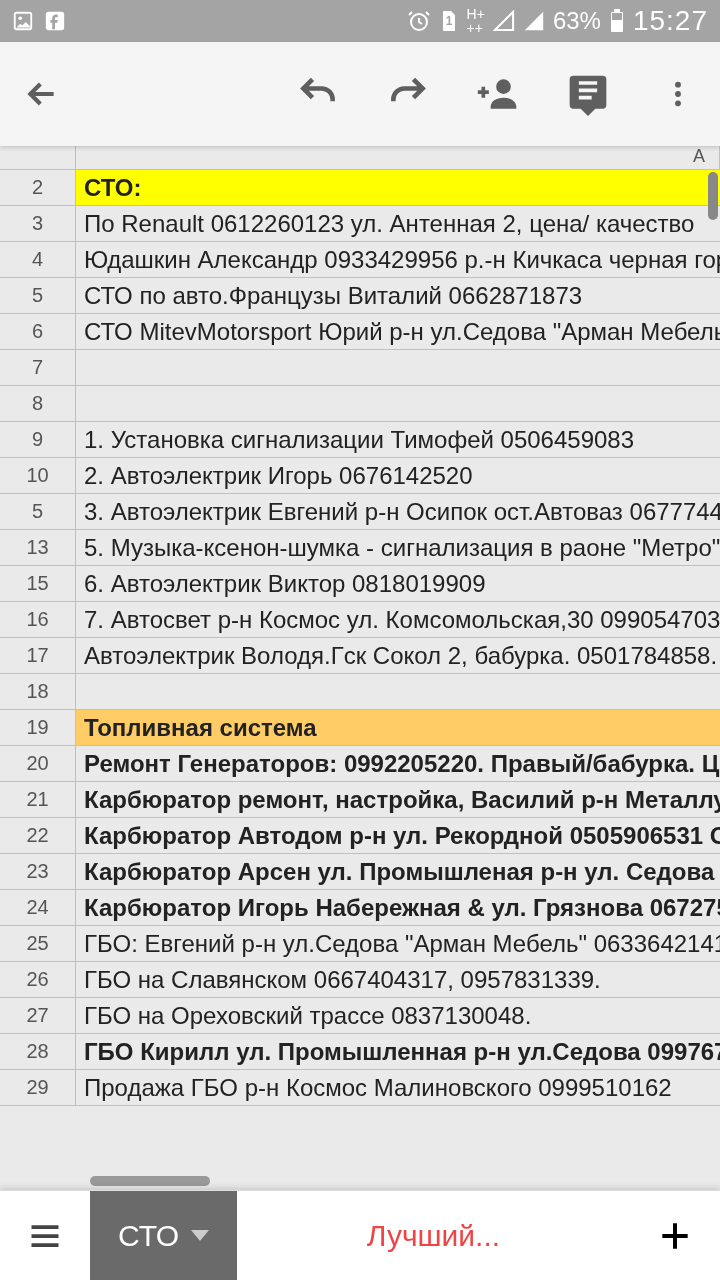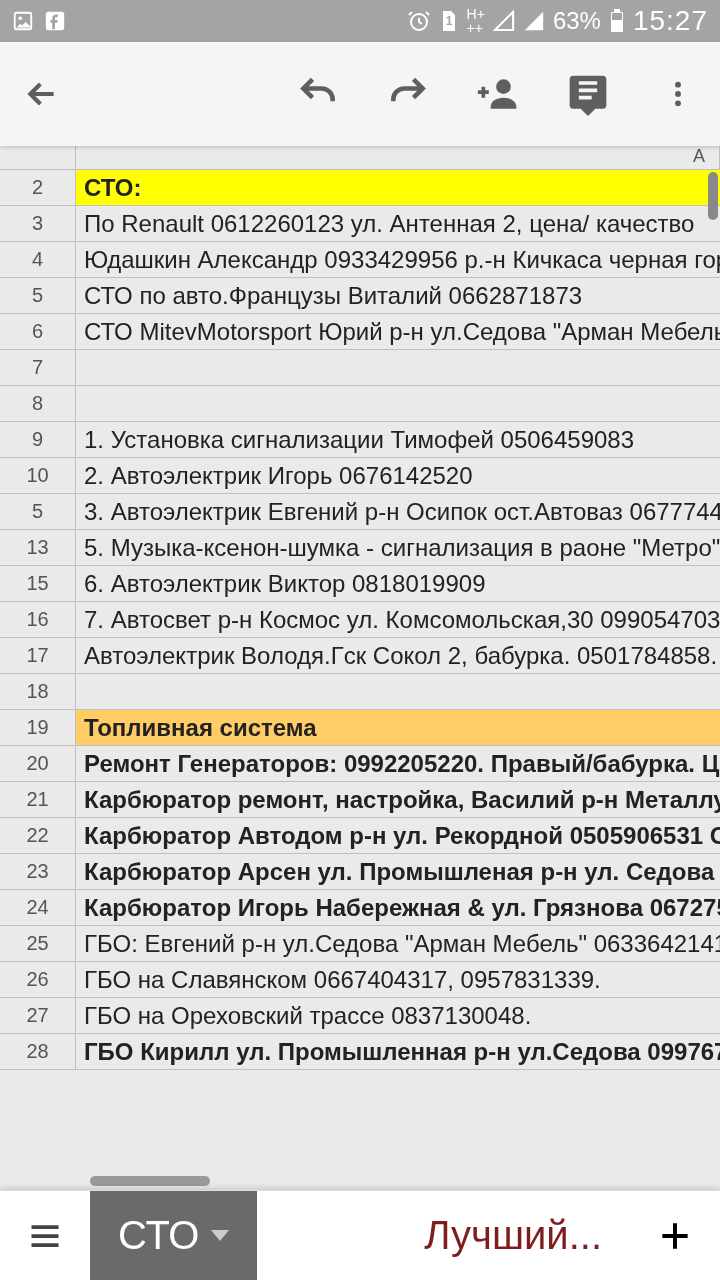--- a/index.html
+++ b/index.html
@@ -246,6 +246,10 @@
           <div class="row-header">28</div>
           <div class="cell bold">ГБО Кирилл  ул. Промышленная р-н ул.Седова 0997675888</div>
         </div>
+        <div class="row">
+          <div class="row-header">29</div>
+          <div class="cell ">Продажа ГБО р-н Космос Малиновского 0999510162</div>
+        </div>
       </div>
   </div>
   <div class="vscroll"></div>

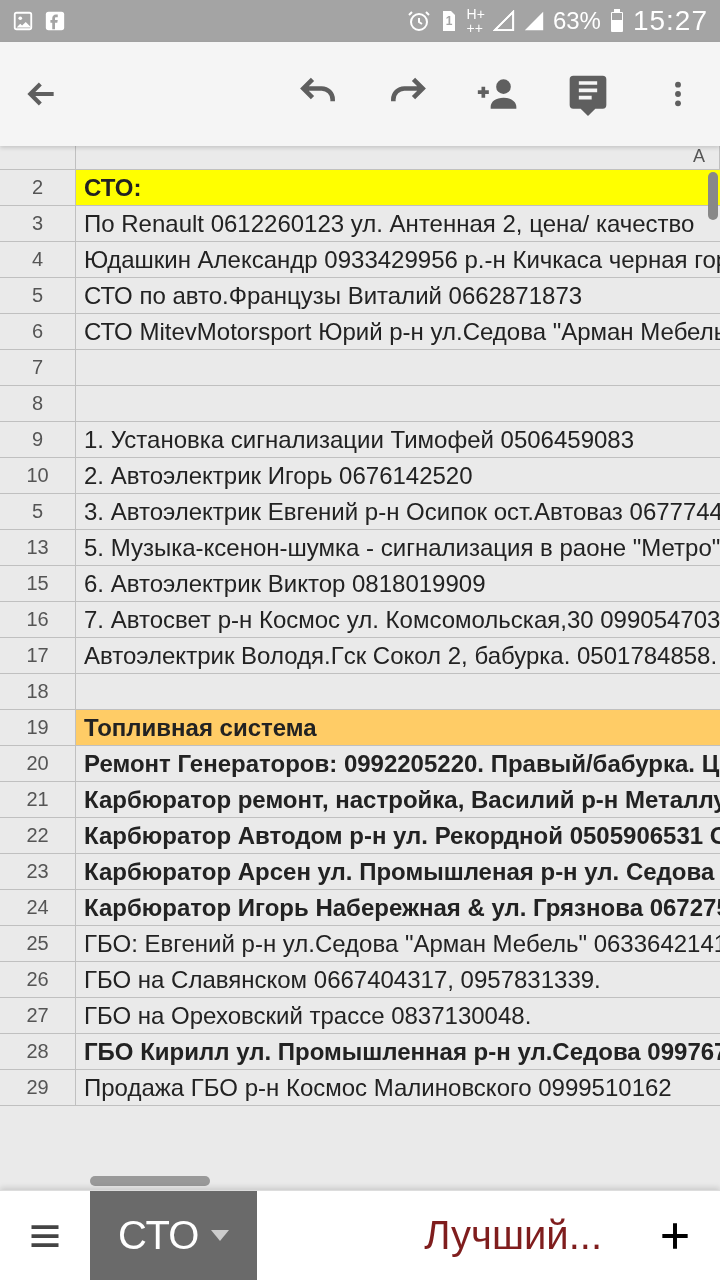--- a/index.html
+++ b/index.html
@@ -41,7 +41,7 @@
   
   .bottom-bar { height: 90px; background: #fff; display: flex; align-items: stretch; border-top: 1px solid #ddd; box-shadow: 0 -2px 6px rgba(0,0,0,0.15); position: relative; z-index: 5; }
   .bottom-btn { width: 90px; display: flex; align-items: center; justify-content: center; color: #555; }
-  .tab { display: flex; align-items: center; justify-content: center; padding: 0 28px; font-size: 40px; }
+  .tab { display: flex; align-items: center; justify-content: center; padding: 0 28px; font-size: 30px; }
   .tab-active { background: #6a6a6a; color: #fff; position: relative; }
   .tab-active .tri { display: inline-block; margin-left: 12px; width: 0; height: 0; border-left: 9px solid transparent; border-right: 9px solid transparent; border-top: 11px solid #ccc; }
   .tab-other { color: #7f1d1d; flex:1; justify-content:flex-end; }

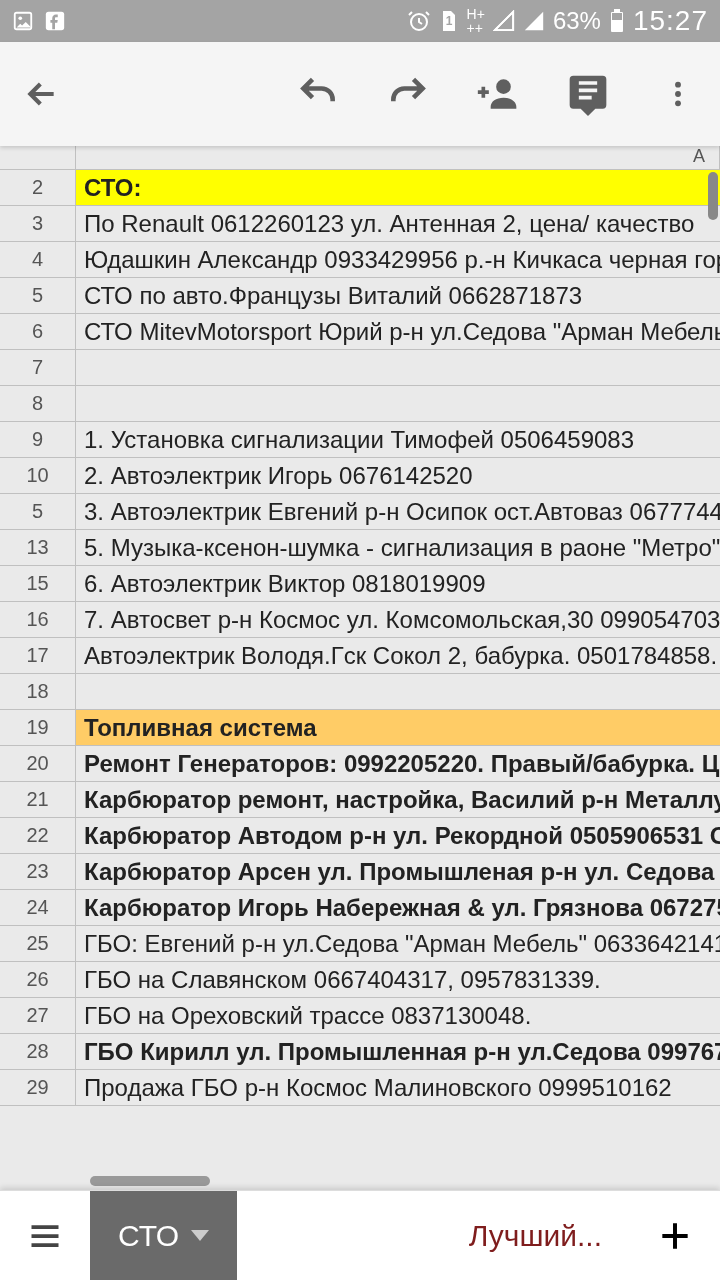--- a/index.html
+++ b/index.html
@@ -44,7 +44,7 @@
   .tab { display: flex; align-items: center; justify-content: center; padding: 0 28px; font-size: 30px; }
   .tab-active { background: #6a6a6a; color: #fff; position: relative; }
   .tab-active .tri { display: inline-block; margin-left: 12px; width: 0; height: 0; border-left: 9px solid transparent; border-right: 9px solid transparent; border-top: 11px solid #ccc; }
-  .tab-other { color: #7f1d1d; flex:1; justify-content:flex-end; }
+  .tab-other { color: #ef4444; flex:1; justify-content:center; }
 </style>
 </head>
 <body>

